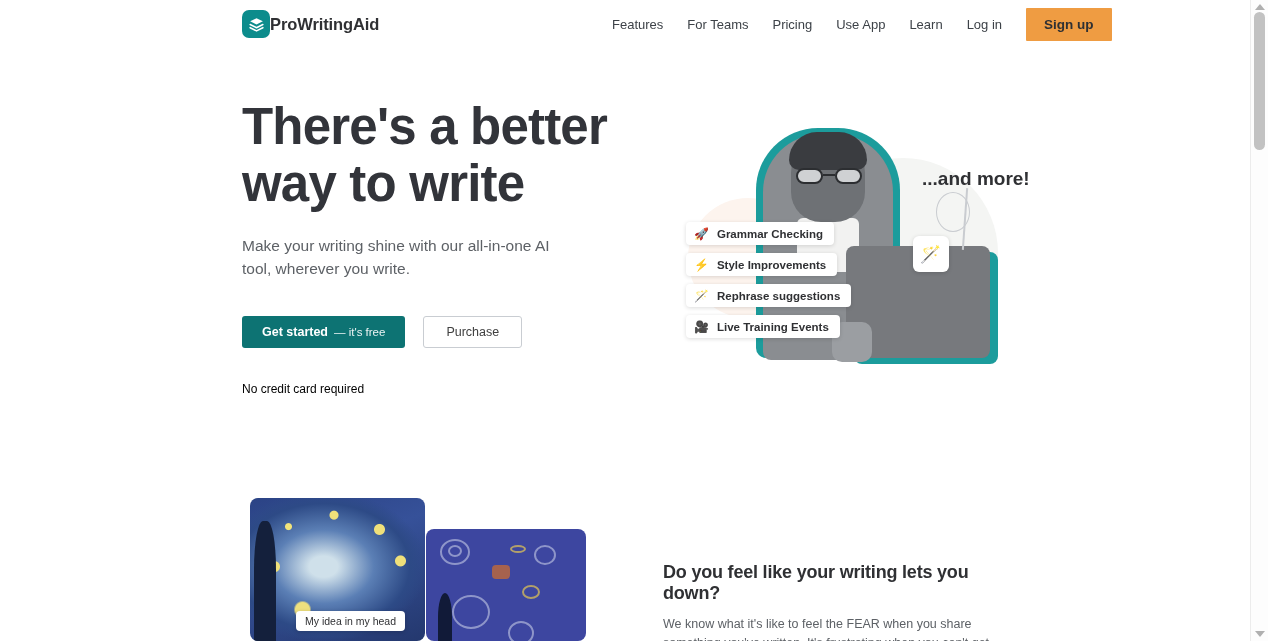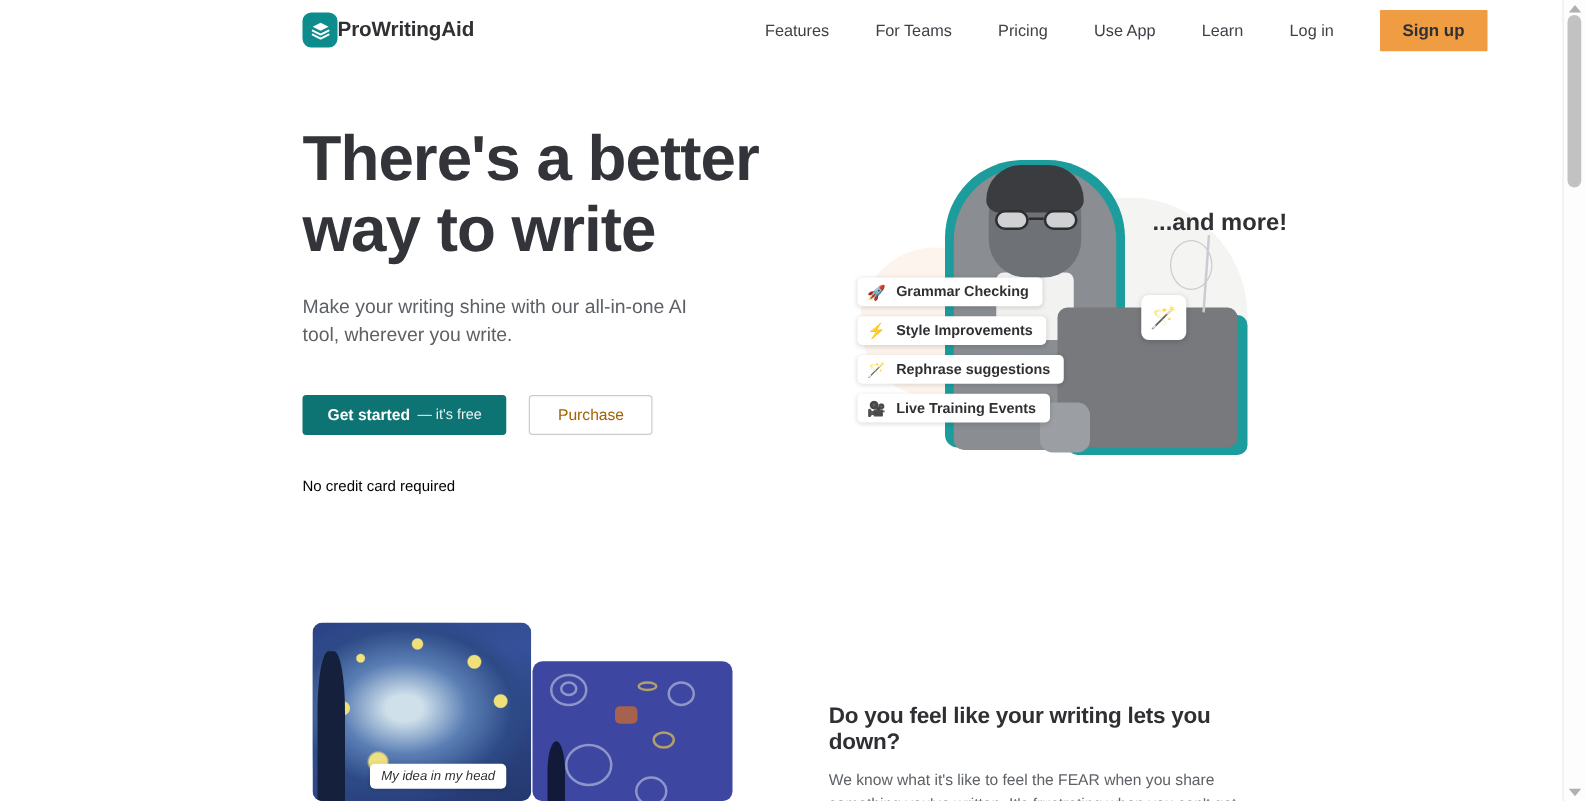--- a/index.html
+++ b/index.html
@@ -30,7 +30,7 @@
     font-size: 16.5px; font-weight: bold; color: #2f3033; letter-spacing: -0.1px;
   }
 
-  .nav { position: absolute; left: 600px; top: 0; height: 48px; display: flex; align-items: center; gap: 13px; }
+  .nav { position: absolute; left: 600px; top: 0; height: 48px; display: flex; align-items: center; gap: 0; }
   .nav-link {
     font-size: 13px; color: #3d4248; padding: 6px 12px; cursor: pointer;
     white-space: nowrap; text-decoration: none;

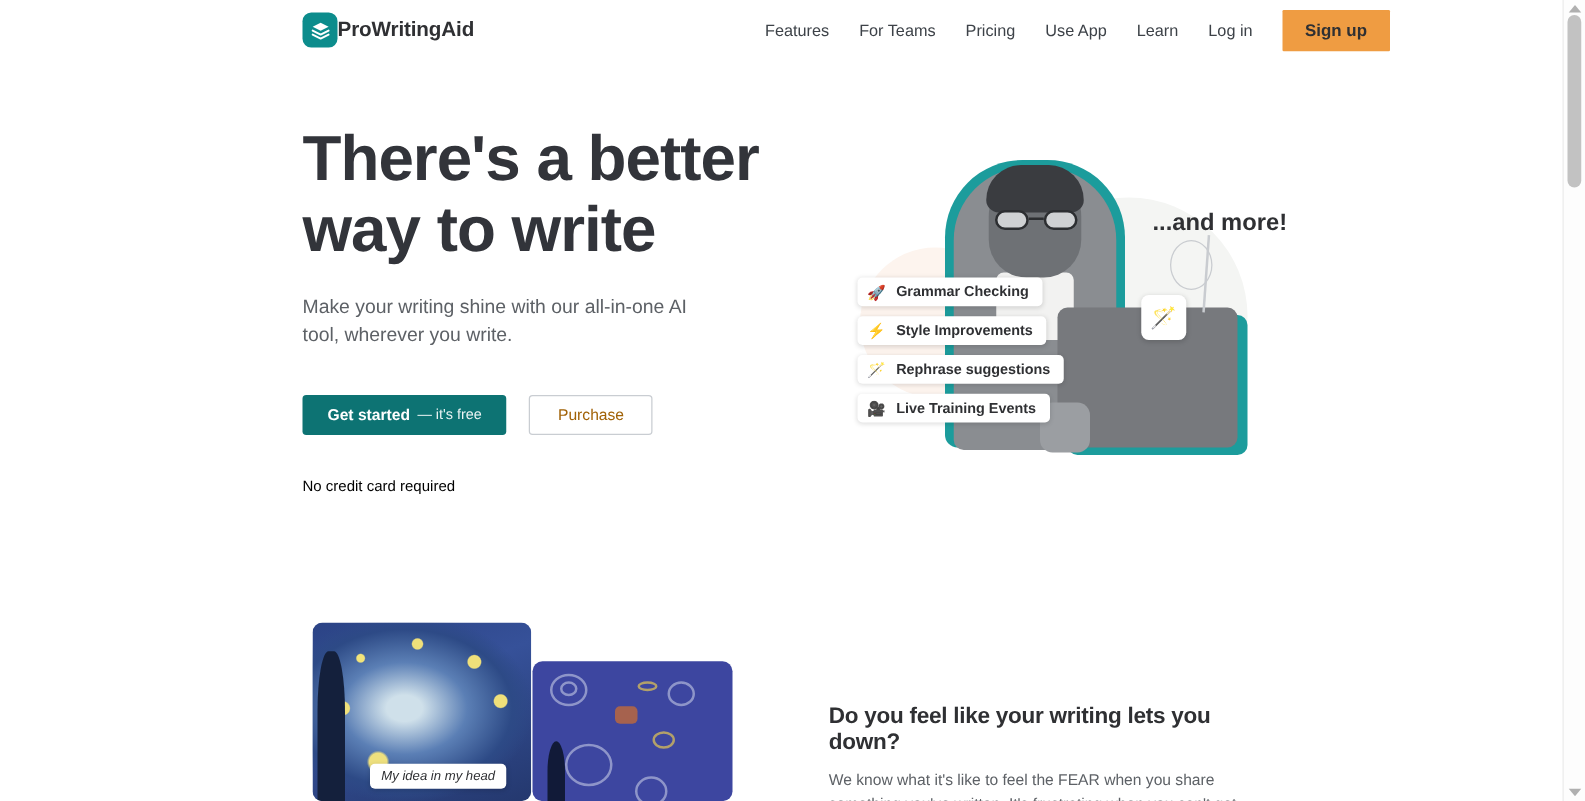--- a/index.html
+++ b/index.html
@@ -63,7 +63,7 @@
   .btn-primary .lbl { font-weight: bold; }
   .btn-primary .sfx { font-weight: normal; opacity: .92; font-size: 11.5px; }
   .btn-outline {
-    background: #fff; color: #a16207; border: 1px solid #c9cdd2; border-radius: 3px;
+    background: #fff; color: #404040; border: 1px solid #c9cdd2; border-radius: 3px;
     padding: 0 22px; height: 32px; font-size: 12.5px; cursor: pointer;
     font-family: "Liberation Sans", sans-serif;
   }

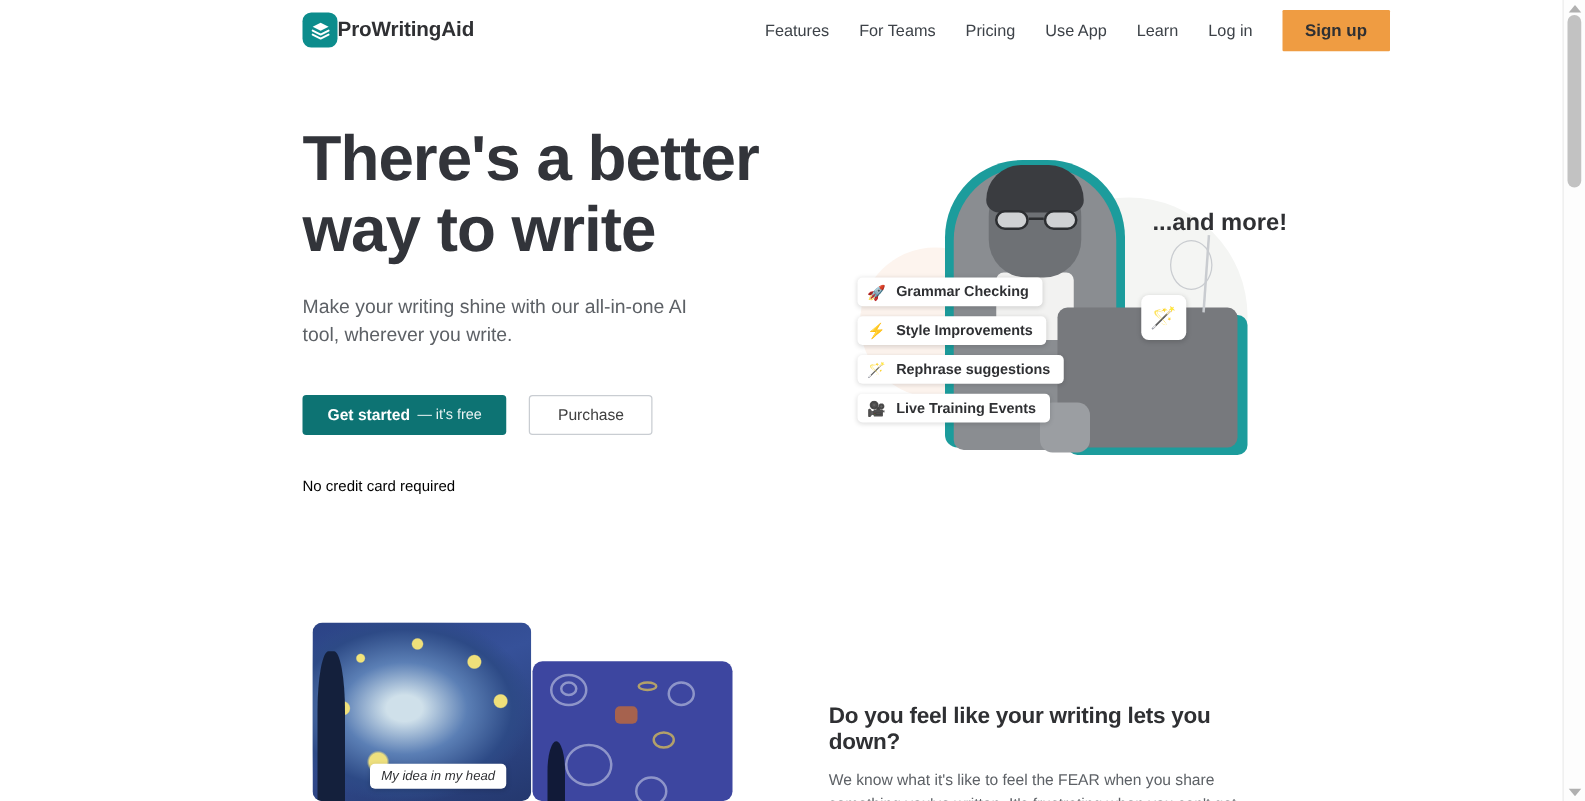--- a/index.html
+++ b/index.html
@@ -171,7 +171,7 @@
   .caption {
     position: absolute; left: 46px; top: 113px;
     background: #fff; border-radius: 4px; box-shadow: 0 1px 4px rgba(0,0,0,.18);
-    font-size: 10.5px; color: #2f3033; padding: 4px 9px; white-space: nowrap; font-style: italic;
+    font-size: 10.5px; color: #2f3033; padding: 4px 9px; white-space: nowrap;
   }
   .bad-art {
     position: absolute; left: 176px; top: 31px; width: 160px; height: 112px;

